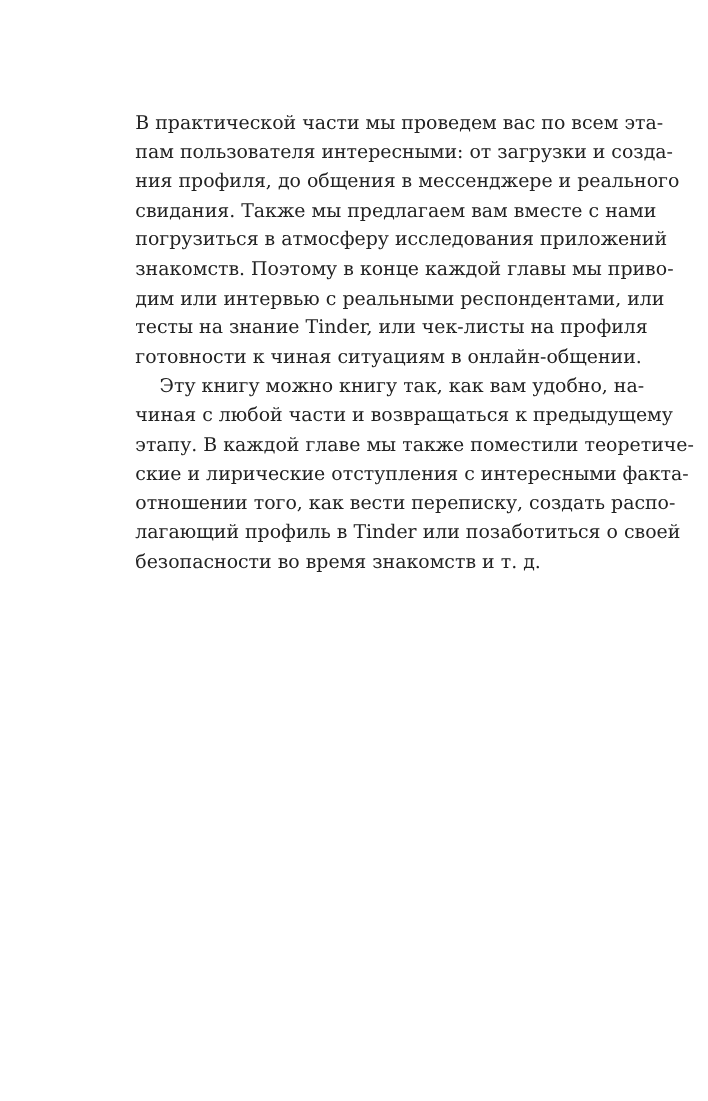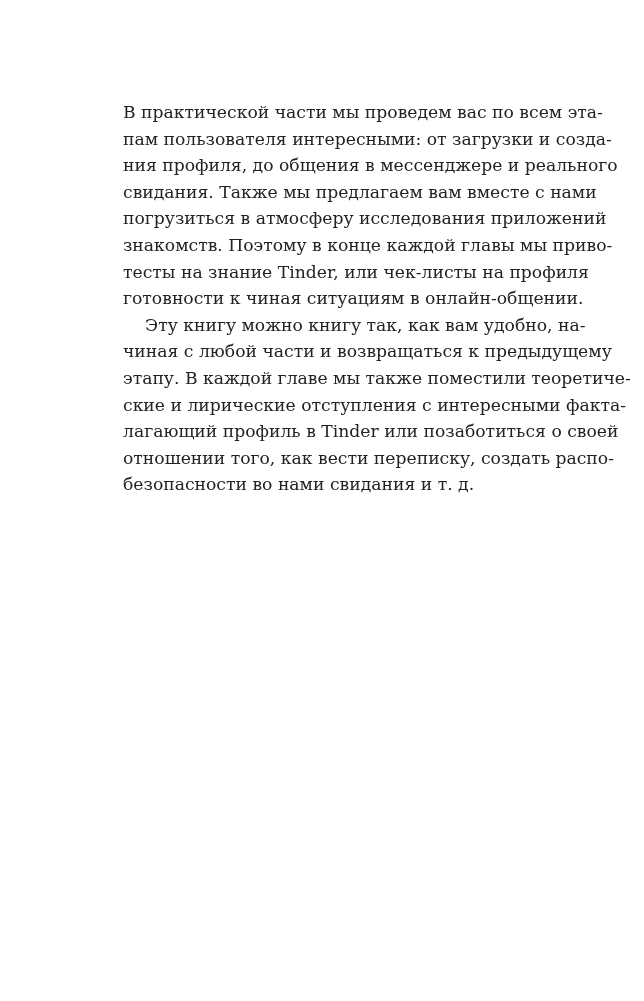--- a/index.html
+++ b/index.html
@@ -58,6 +58,7 @@
       <span class="line">свидания. Также мы предлагаем вам вместе с нами</span>
       <span class="line">погрузиться в атмосферу исследования приложений</span>
       <span class="line">знакомств. Поэтому в конце каждой главы мы приво-</span>
+      <span class="line">дим или интервью с реальными респондентами, или</span>
       <span class="line">тесты на знание Tinder, или чек-листы на профиля</span>
       <span class="line last">готовности к чиная ситуациям в онлайн-общении.</span>
     </div>

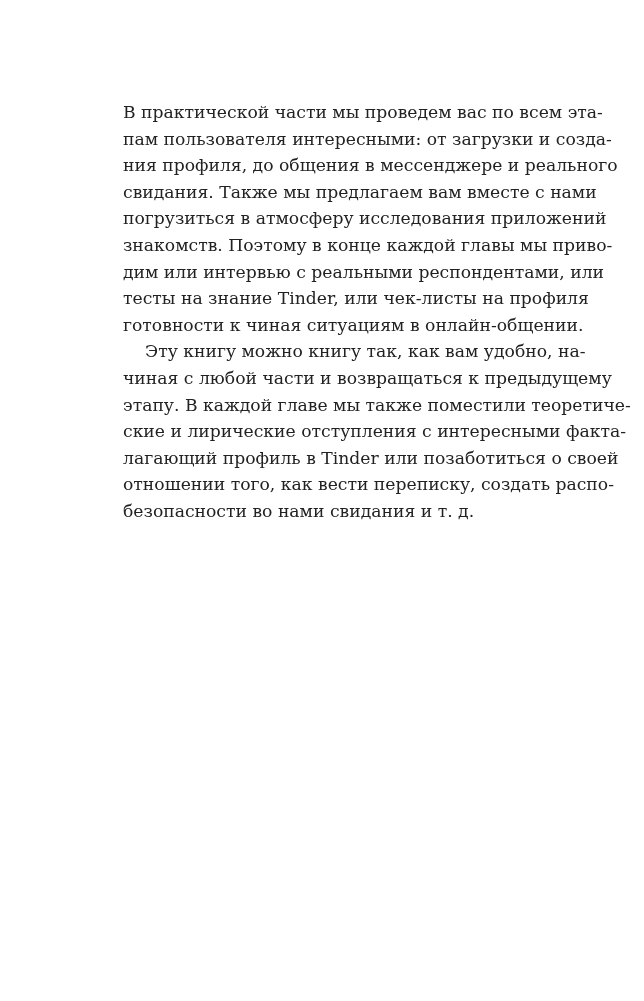--- a/index.html
+++ b/index.html
@@ -67,8 +67,8 @@
       <span class="line">чиная с любой части и возвращаться к предыдущему</span>
       <span class="line">этапу. В каждой главе мы также поместили теоретиче-</span>
       <span class="line">ские и лирические отступления с интересными факта-</span>
+      <span class="line">отношении того, как вести переписку, создать распо-</span>
       <span class="line">лагающий профиль в Tinder или позаботиться о своей</span>
-      <span class="line">отношении того, как вести переписку, создать распо-</span>
       <span class="line last">безопасности во нами свидания и т. д.</span>
     </div>
   </div>

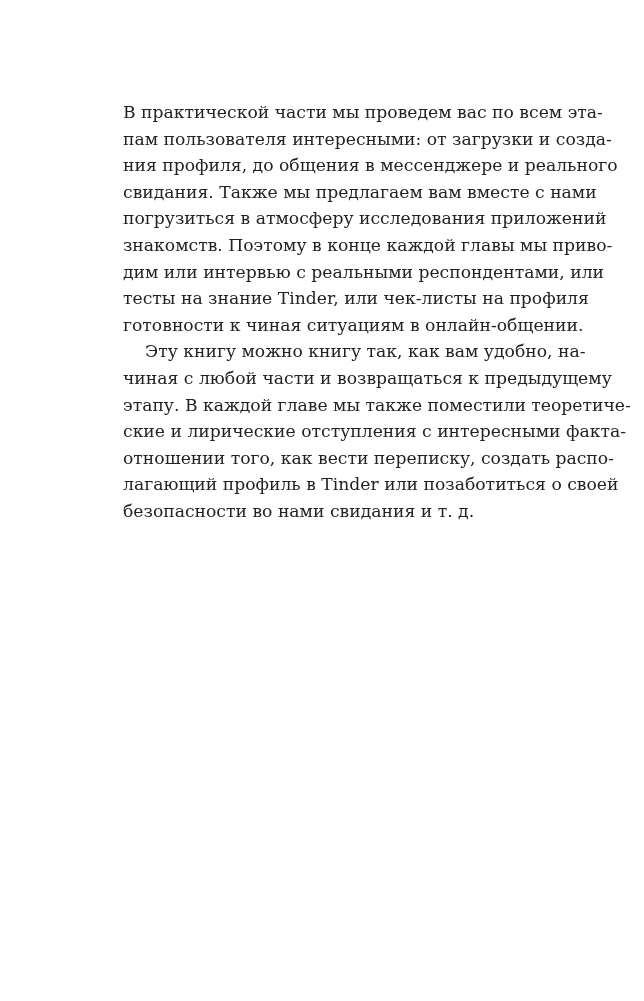--- a/index.html
+++ b/index.html
@@ -69,7 +69,7 @@
       <span class="line">ские и лирические отступления с интересными факта-</span>
       <span class="line">отношении того, как вести переписку, создать распо-</span>
       <span class="line">лагающий профиль в Tinder или позаботиться о своей</span>
-      <span class="line last">безопасности во нами свидания и т. д.</span>
+      <span class="line last">безопасности во время знакомств и т. д.</span>
     </div>
   </div>
 </div>

